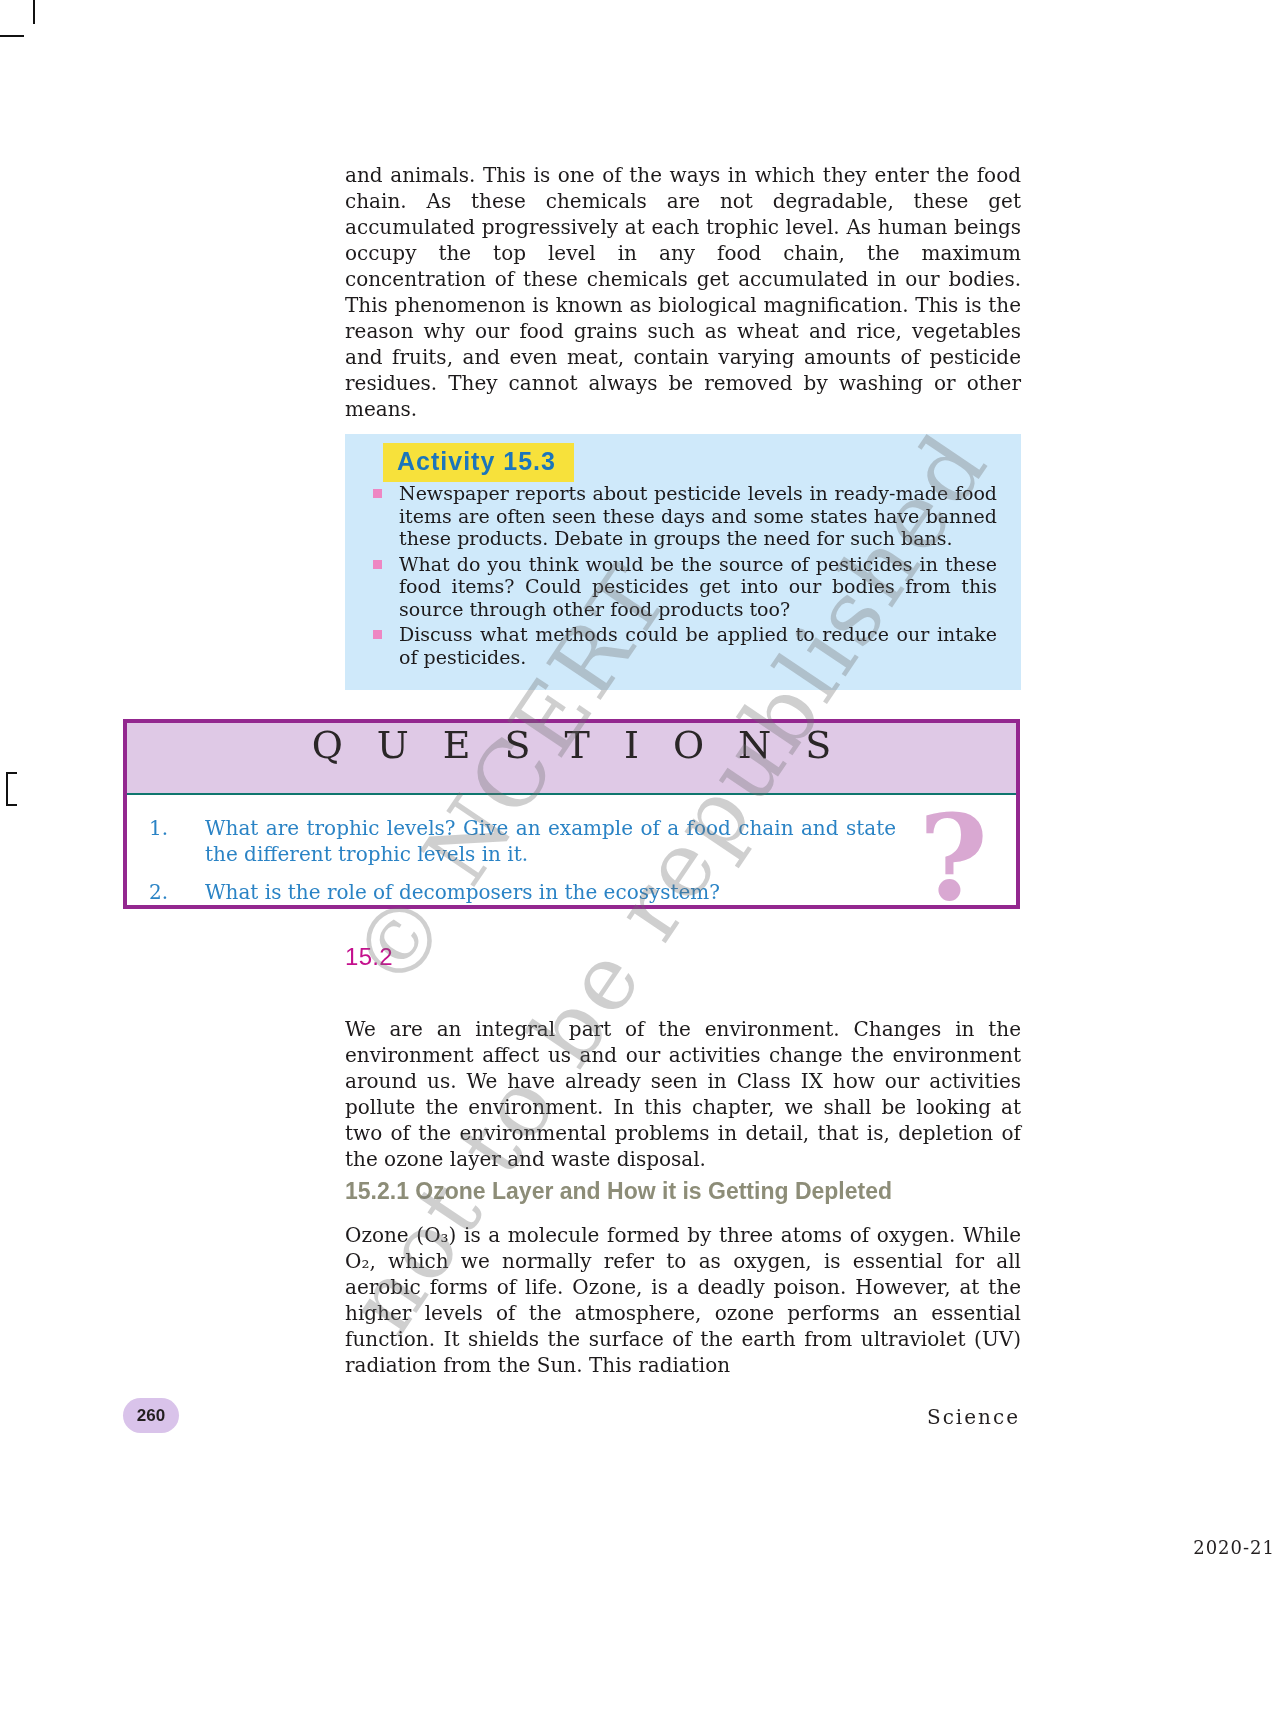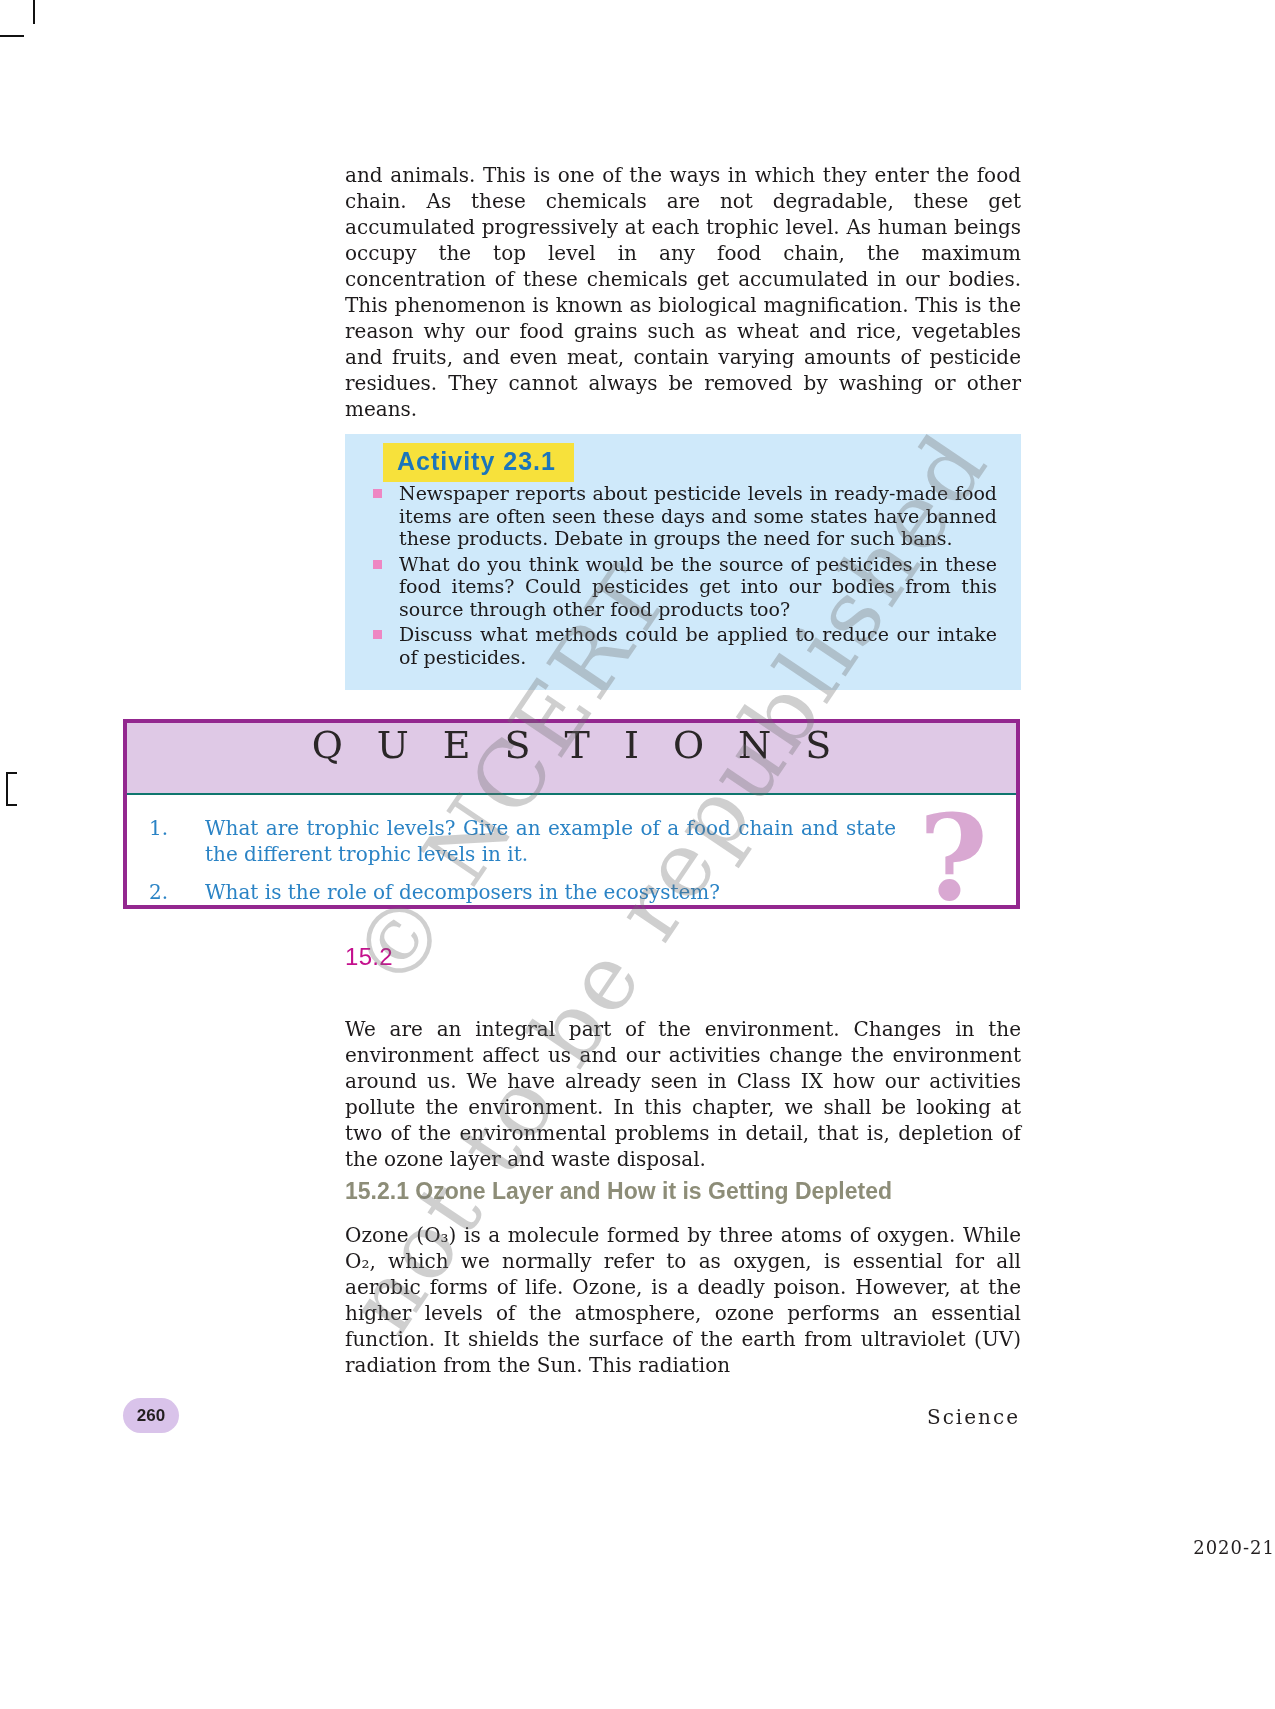--- a/index.html
+++ b/index.html
@@ -87,7 +87,7 @@
   <p class="para intro">and animals. This is one of the ways in which they enter the food chain. As these chemicals are not degradable, these get accumulated progressively at each trophic level. As human beings occupy the top level in any food chain, the maximum concentration of these chemicals get accumulated in our bodies. This phenomenon is known as biological magnification. This is the reason why our food grains such as wheat and rice, vegetables and fruits, and even meat, contain varying amounts of pesticide residues. They cannot always be removed by washing or other means.</p>
 
   <div class="activity-box">
-    <div class="activity-title">Activity 23.1</div>
+    <div class="activity-title">Activity 15.3</div>
     <div class="activity-items">
       <div class="activity-item">
         <span class="bullet"></span>

